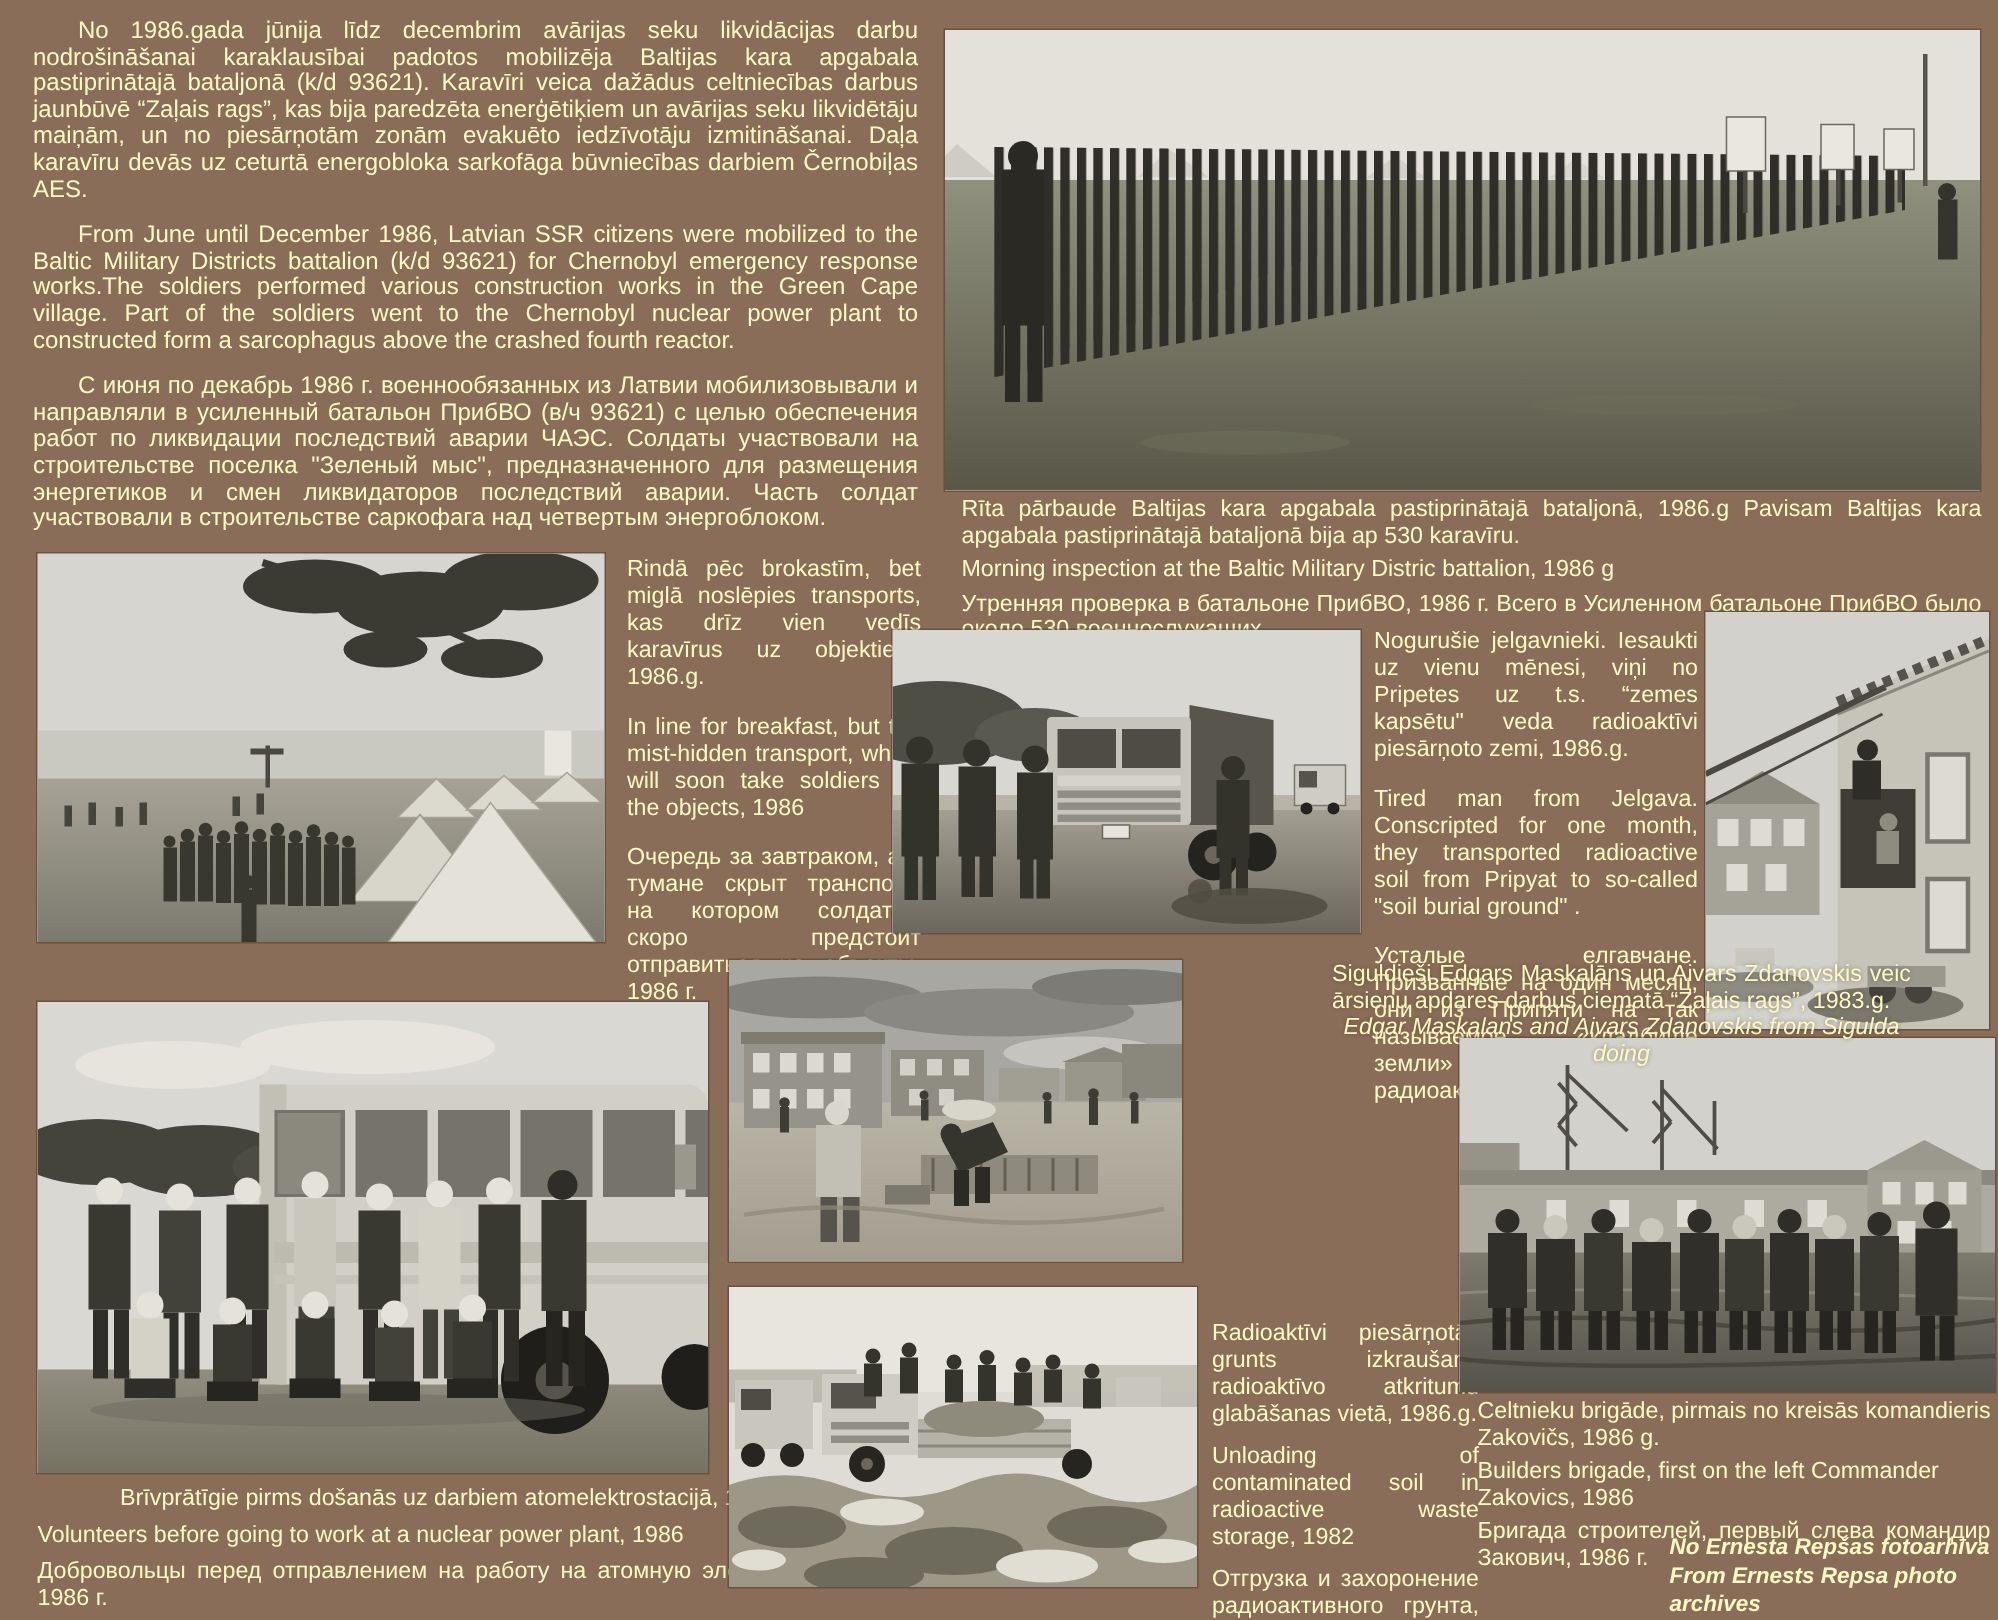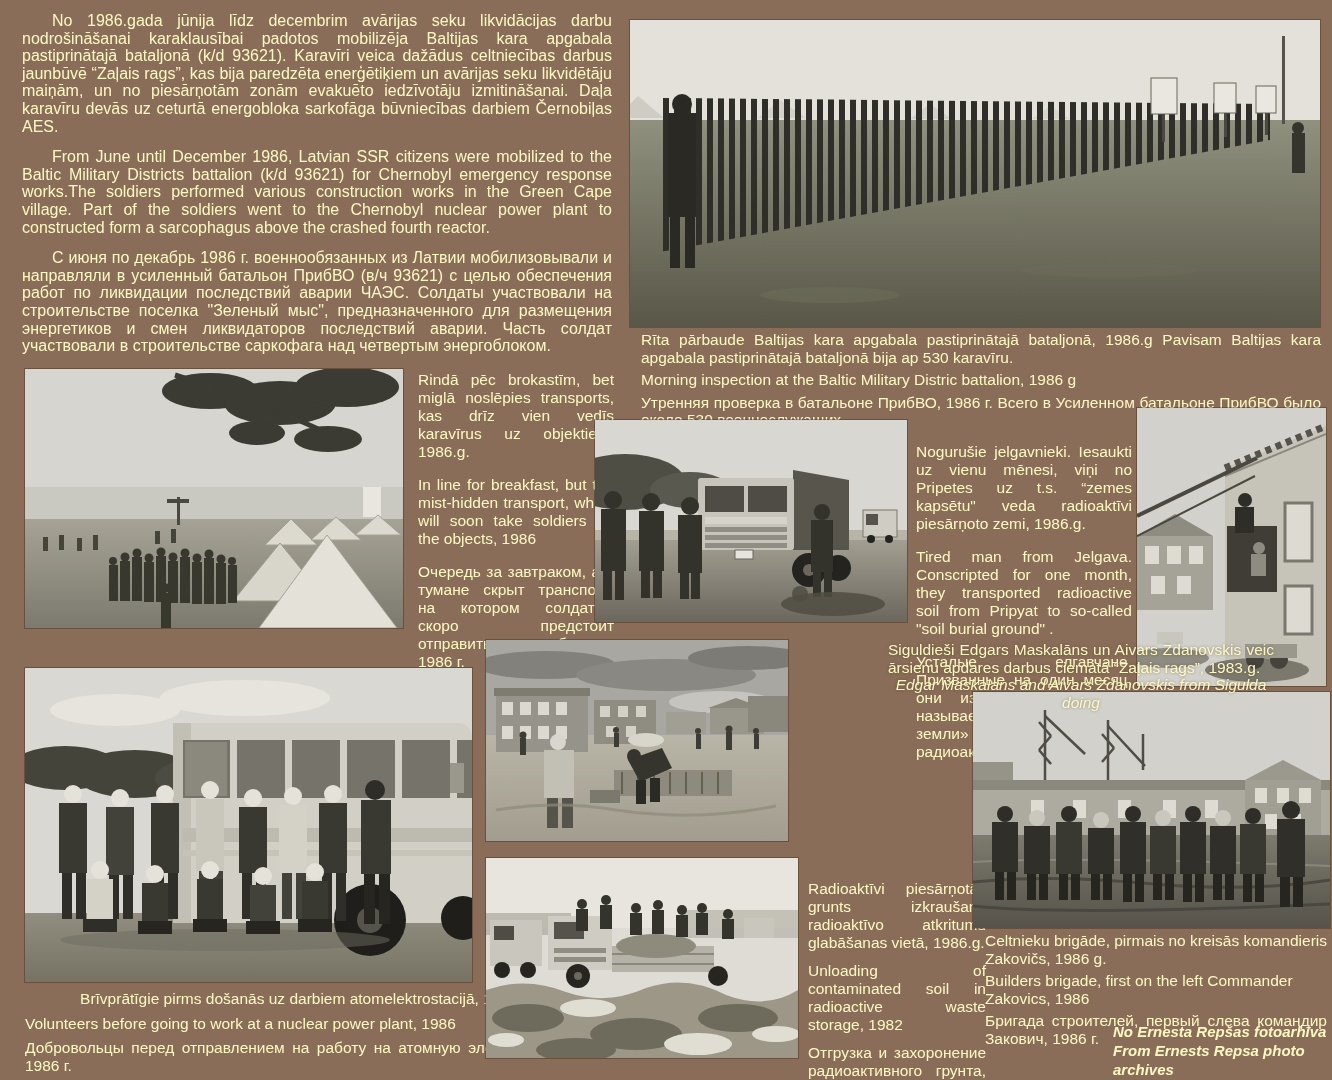--- a/index.html
+++ b/index.html
@@ -204,7 +204,7 @@
     </svg>
   </div>
 
-  <div class="abs capside" style="left:916px;top:419px;width:216px;margin-top:24px;">
+  <div class="abs capside" style="left:916px;top:419px;width:216px;">
     <div class="lang">Nogurušie jelgavnieki. Iesaukti uz vienu mēnesi, viņi no Pripetes uz t.s. “zemes kapsētu" veda radioaktīvi piesārņoto zemi, 1986.g.</div>
     <div class="lang">Tired man from Jelgava. Conscripted  for one month, they transported radioactive soil  from Pripyat  to so-called "soil burial ground" .</div>
     <div class="lang">Усталые елгавчане. Призванные на один месяц, они из Припяти на так называемое «кладбище земли» возили радиоактивную землю.</div>

